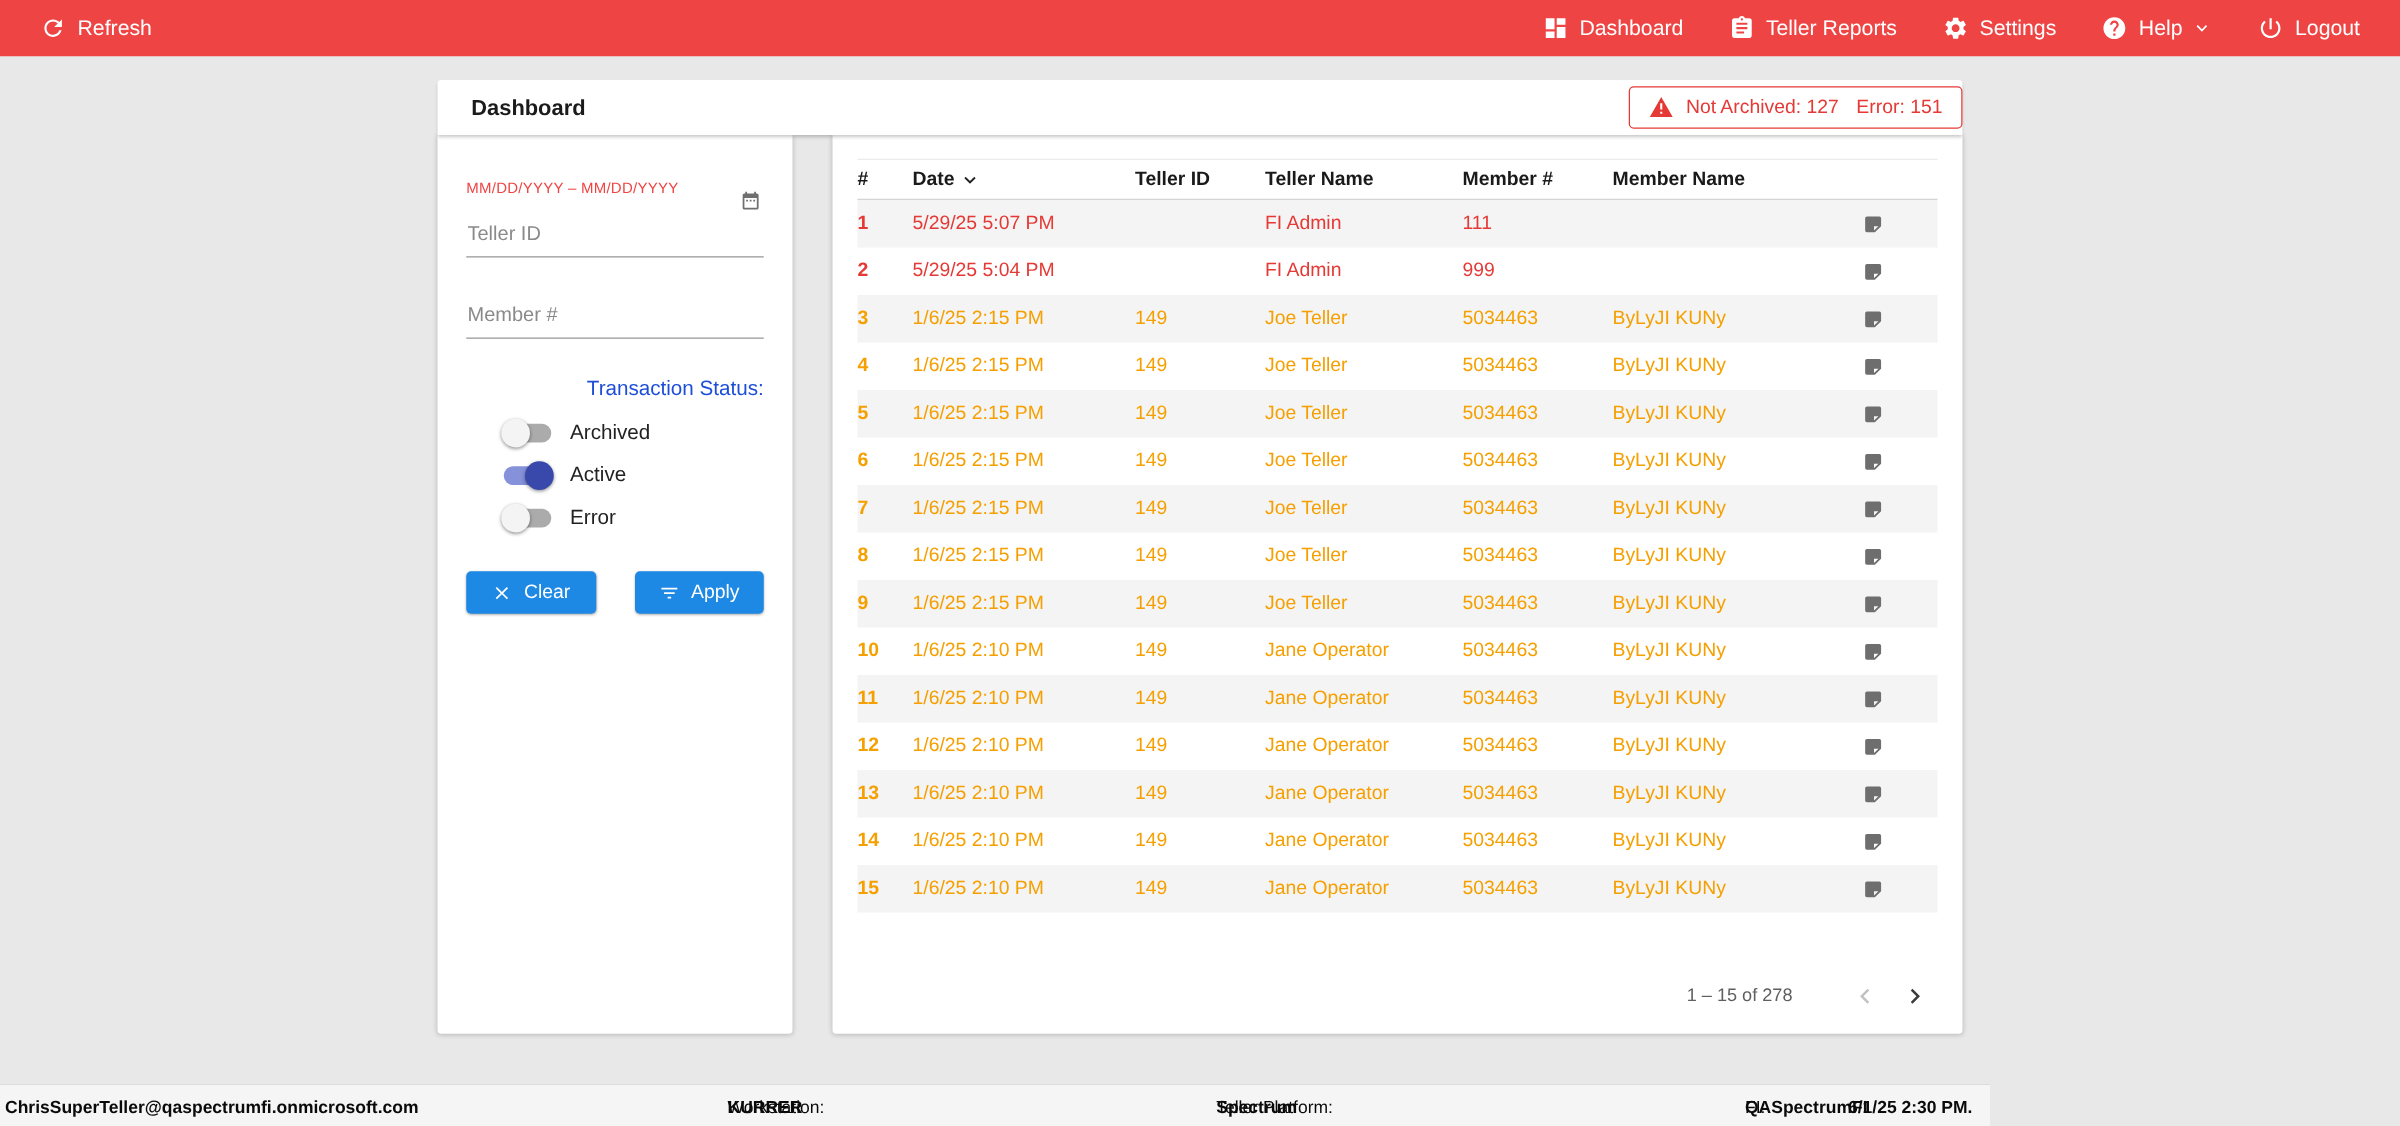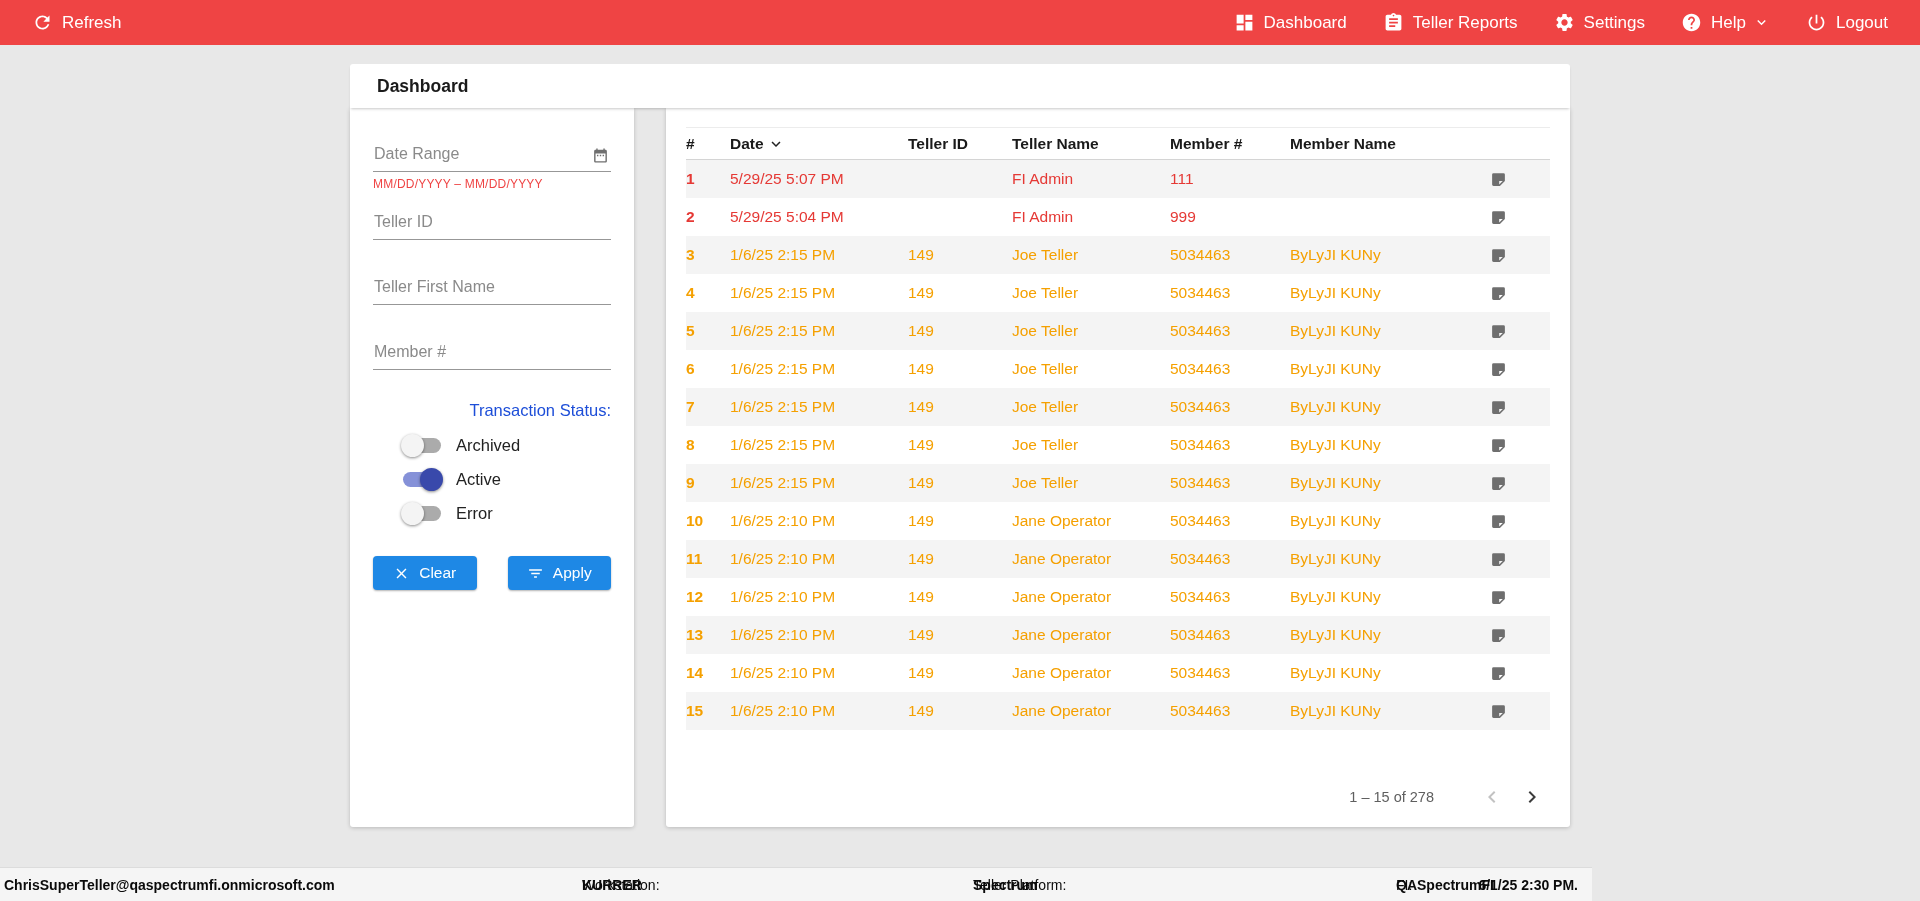--- a/index.html
+++ b/index.html
@@ -195,6 +195,13 @@
 
   <div class="header-bar">
     <span class="page-title">Dashboard</span>
+    <div class="alert-badge">
+      <svg viewBox="0 0 24 24">
+          <path d="M1 21h22L12 2 1 21zm12-3h-2v-2h2v2zm0-4h-2v-6h2v6z"></path>
+        </svg>
+      <span class="part">Not Archived: 127</span>
+      <span class="part">Error: 151</span>
+    </div>
   </div>
 
   <div class="content">

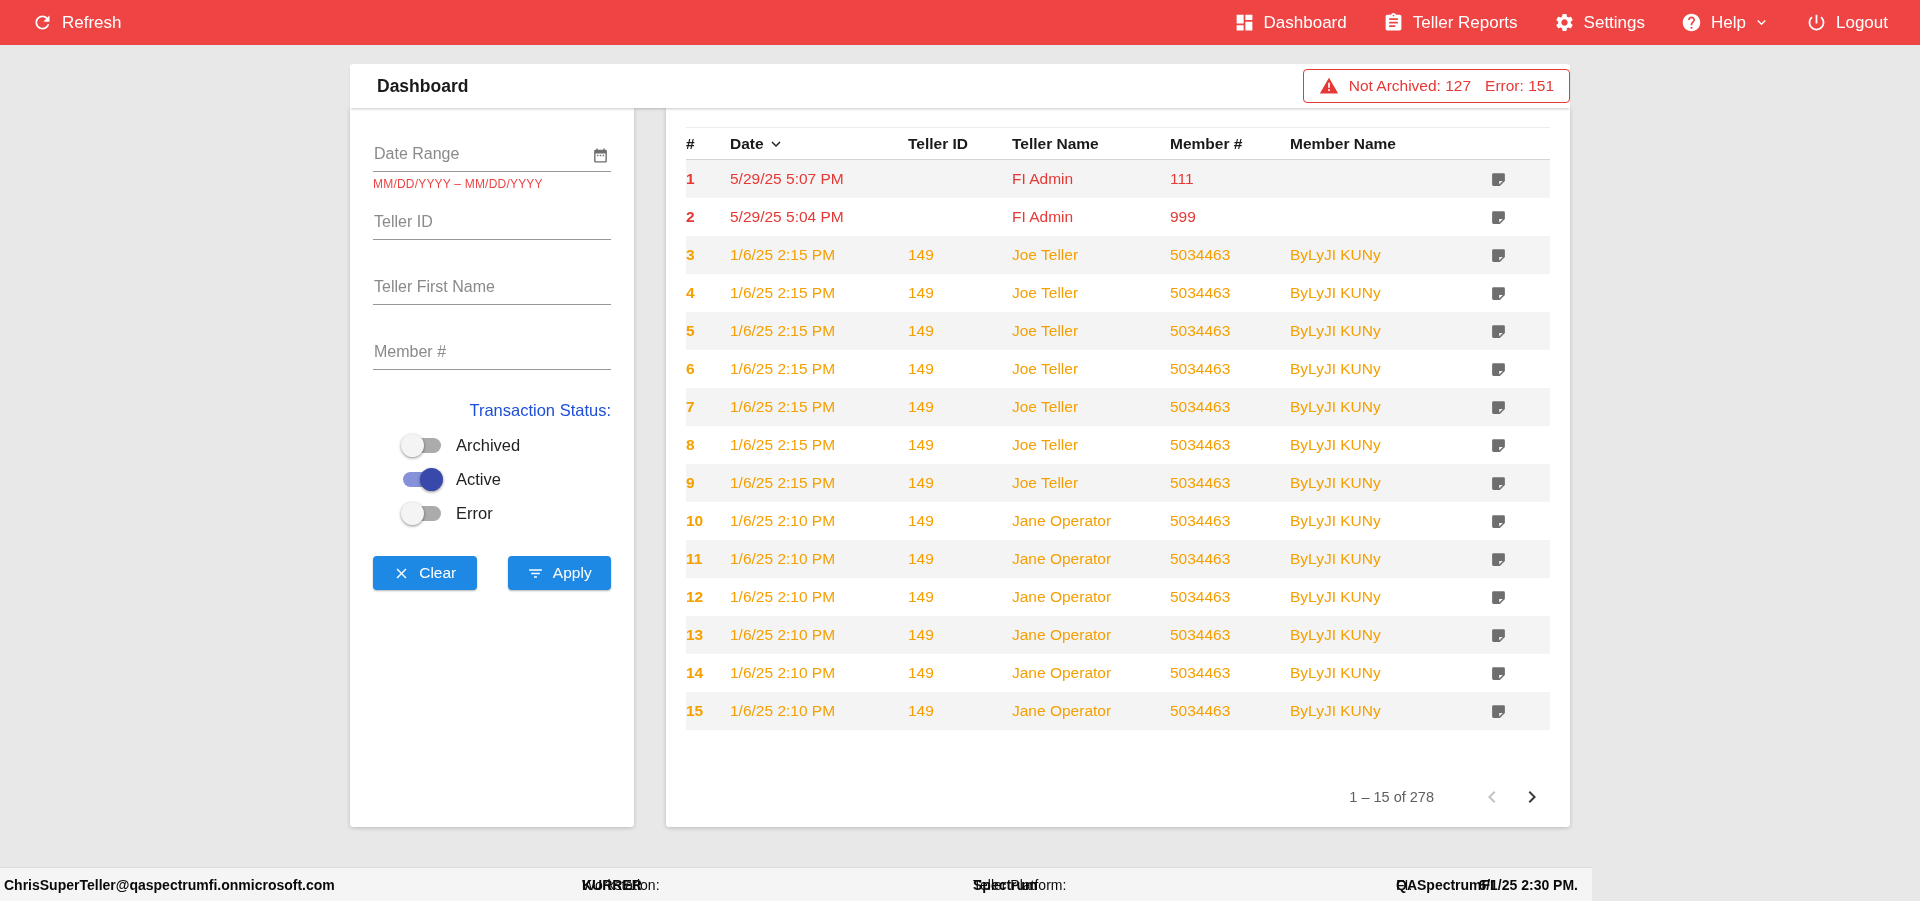--- a/index.html
+++ b/index.html
@@ -208,7 +208,6 @@
 
     <aside class="filter-card">
       <div class="field date-field">
-        <input placeholder="Date Range" style="">
         <svg class="cal" viewBox="0 0 24 24">
             <path d="M9 11H7v2h2v-2zm4 0h-2v2h2v-2zm4 0h-2v2h2v-2zm2-7h-1V2h-2v2H8V2H6v2H5c-1.11 0-1.99.9-1.99 2L3 20c0 1.1.89 2 2 2h14c1.1 0 2-.9 2-2V6c0-1.1-.9-2-2-2zm0 16H5V9h14v11z"></path>
           </svg>

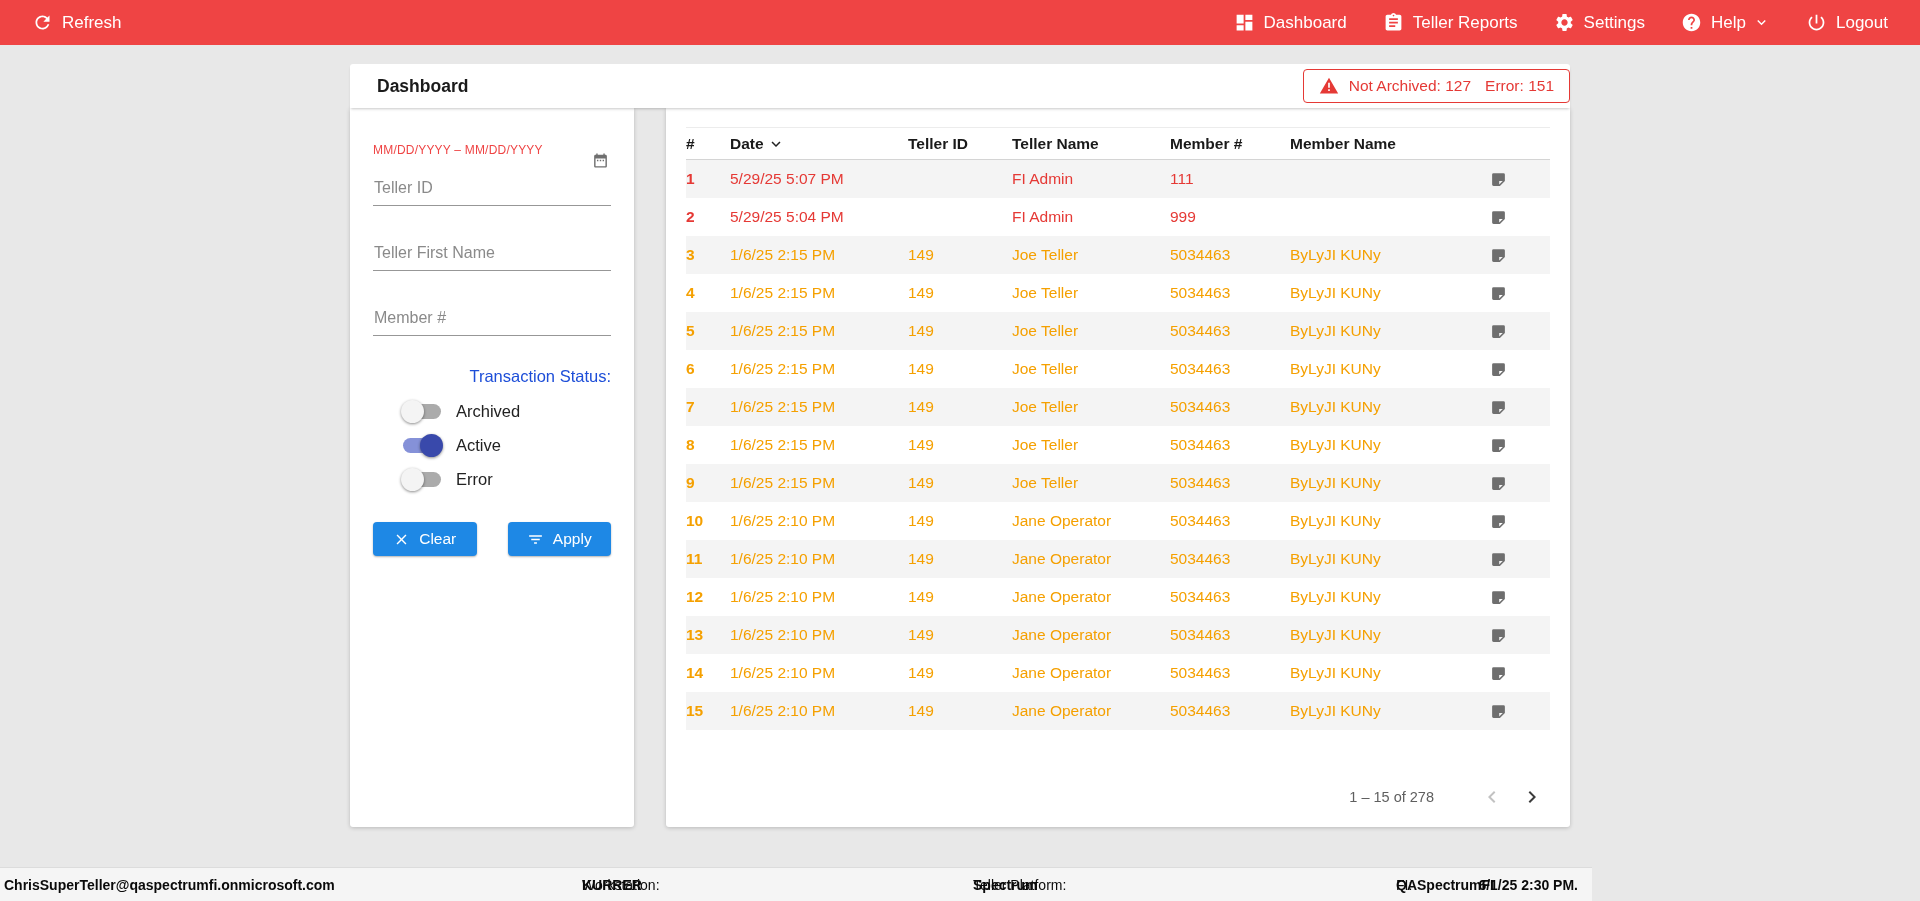--- a/index.html
+++ b/index.html
@@ -215,9 +215,6 @@
       </div>
       <div class="field">
         <input placeholder="Teller ID" style="">
-      </div>
-      <div class="field">
-        <input placeholder="Teller First Name" style="">
       </div>
       <div class="field">
         <input placeholder="Member #" style="">

